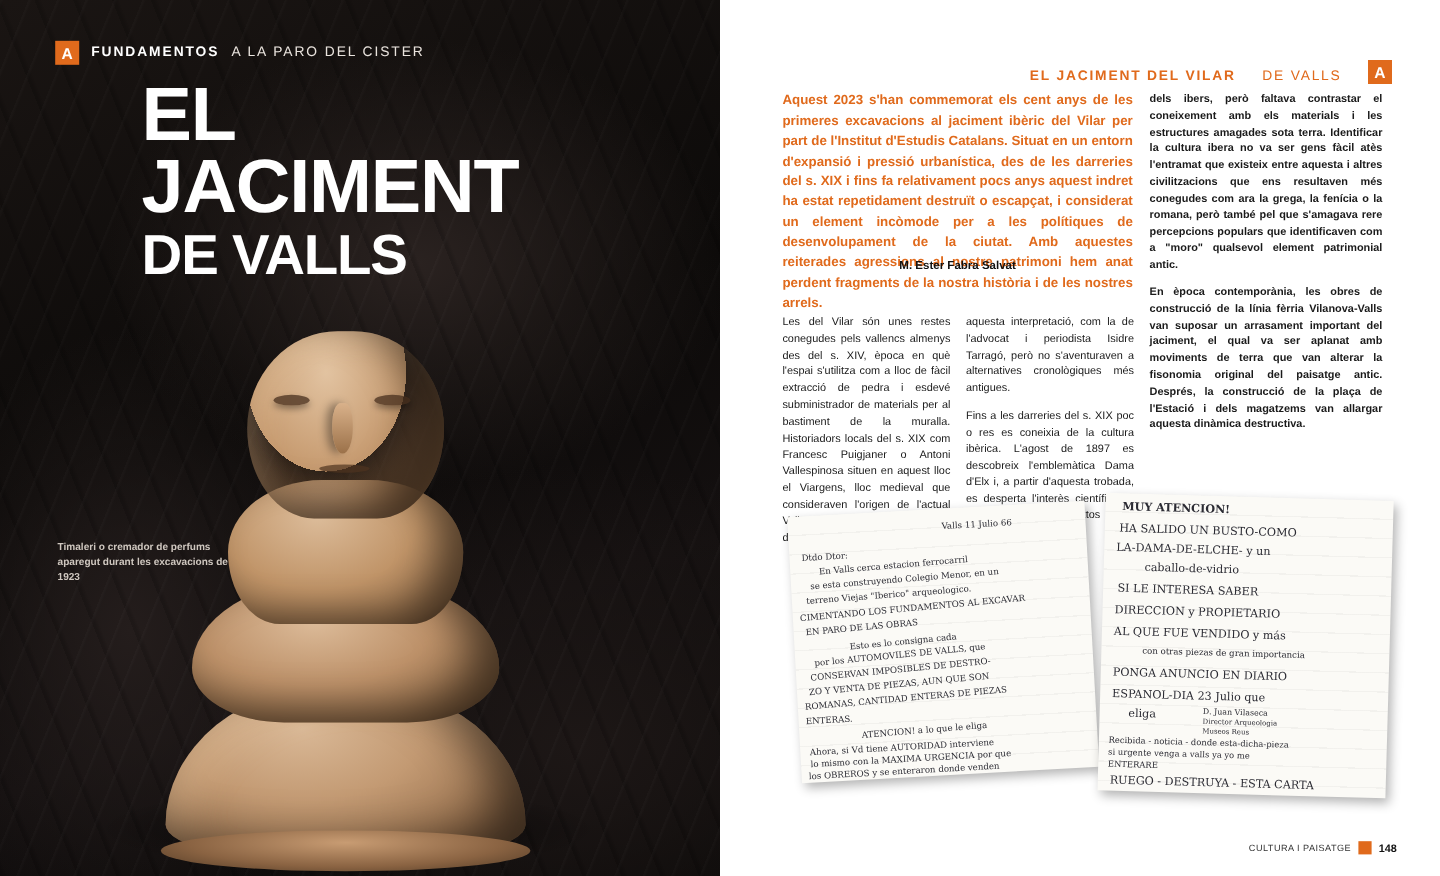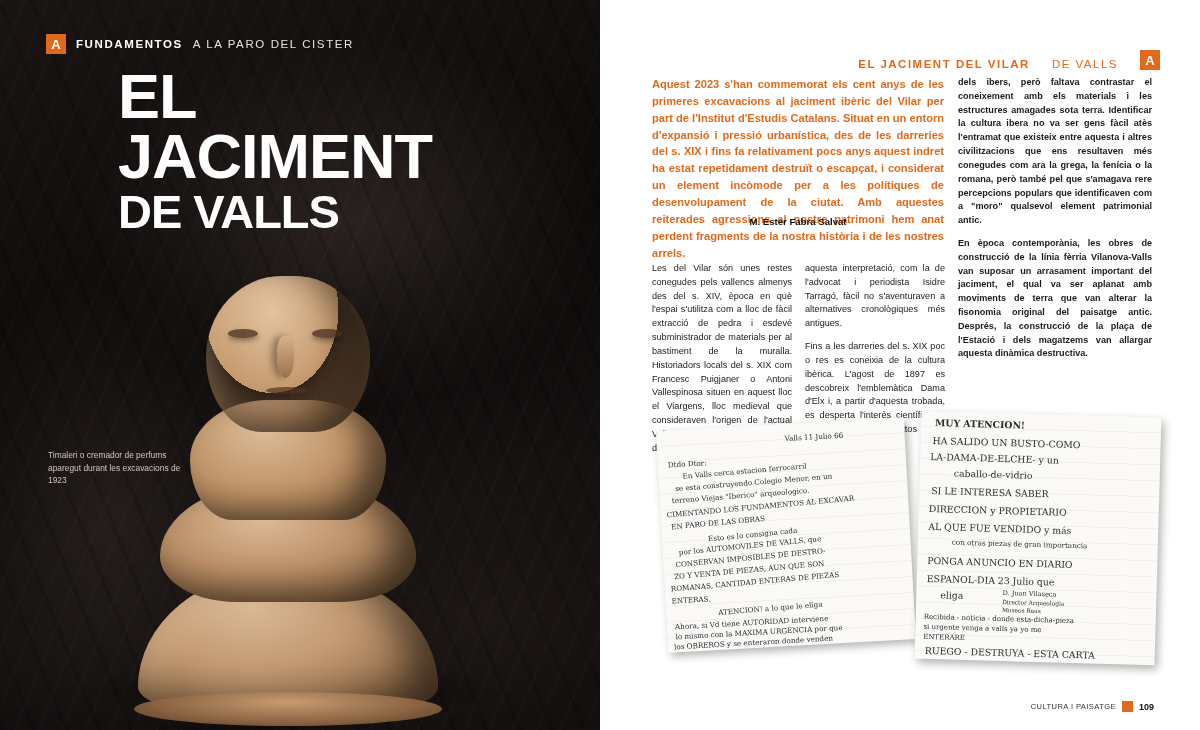--- a/index.html
+++ b/index.html
@@ -234,7 +234,7 @@
     </div>
 
     <div class="col col-2">
-      <p>aquesta interpretació, com la de l'advocat i periodista Isidre Tarragó, fàcil no s'aventuraven a alternatives cronològiques més antigues.</p>
+      <p>aquesta interpretació, com la de l'advocat i periodista Isidre Tarragó, però no s'aventuraven a alternatives cronològiques més antigues.</p>
       <p>Fins a les darreries del s. XIX poc o res es coneixia de la cultura ibèrica. L'agost de 1897 es descobreix l'emblemàtica Dama d'Elx i, a partir d'aquesta trobada, es desperta l'interès científic per aquesta cultura. Els textos antics ja parlaven</p>
     </div>
 

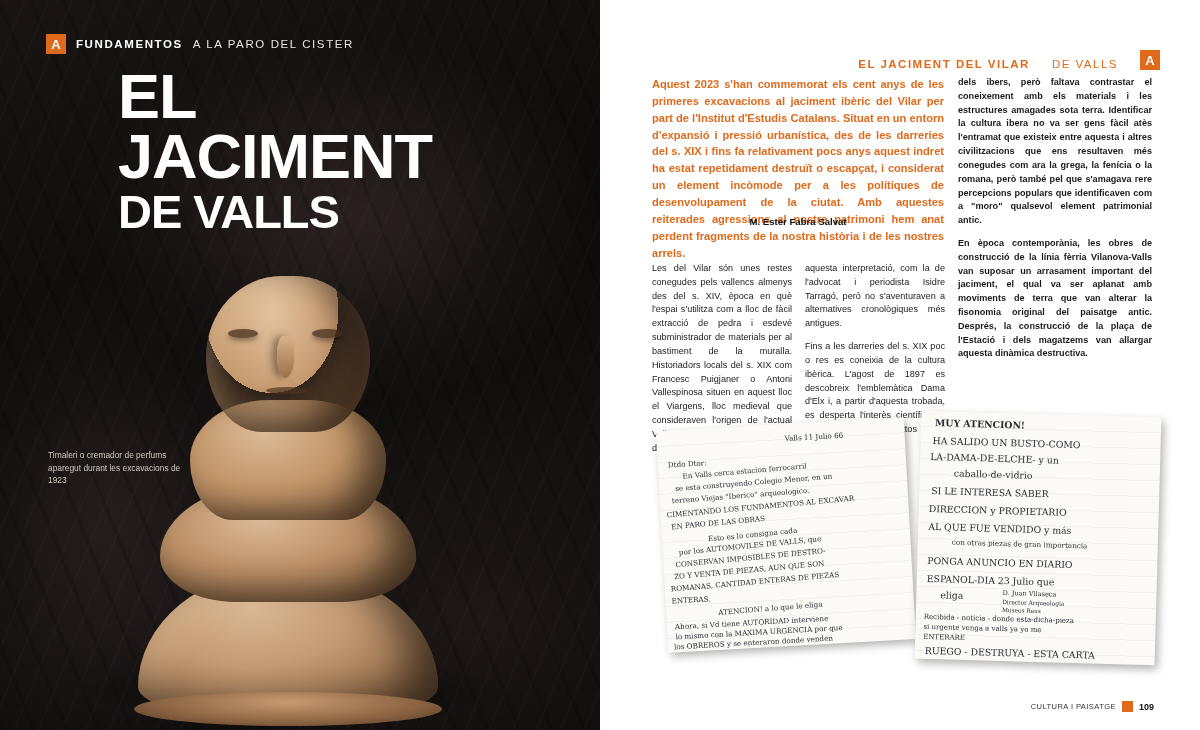--- a/index.html
+++ b/index.html
@@ -118,7 +118,7 @@
 
   .photo-caption {
     position: absolute; left: 48px; bottom: 244px; z-index: 7;
-    color: #cfc7bf; font-size: 8.4px; line-height: 1.45; width: 150px;
+    color: #cfc7bf; font-size: 8.4px; line-height: 1.45; width: 150px; font-weight: bold;
   }
 
   

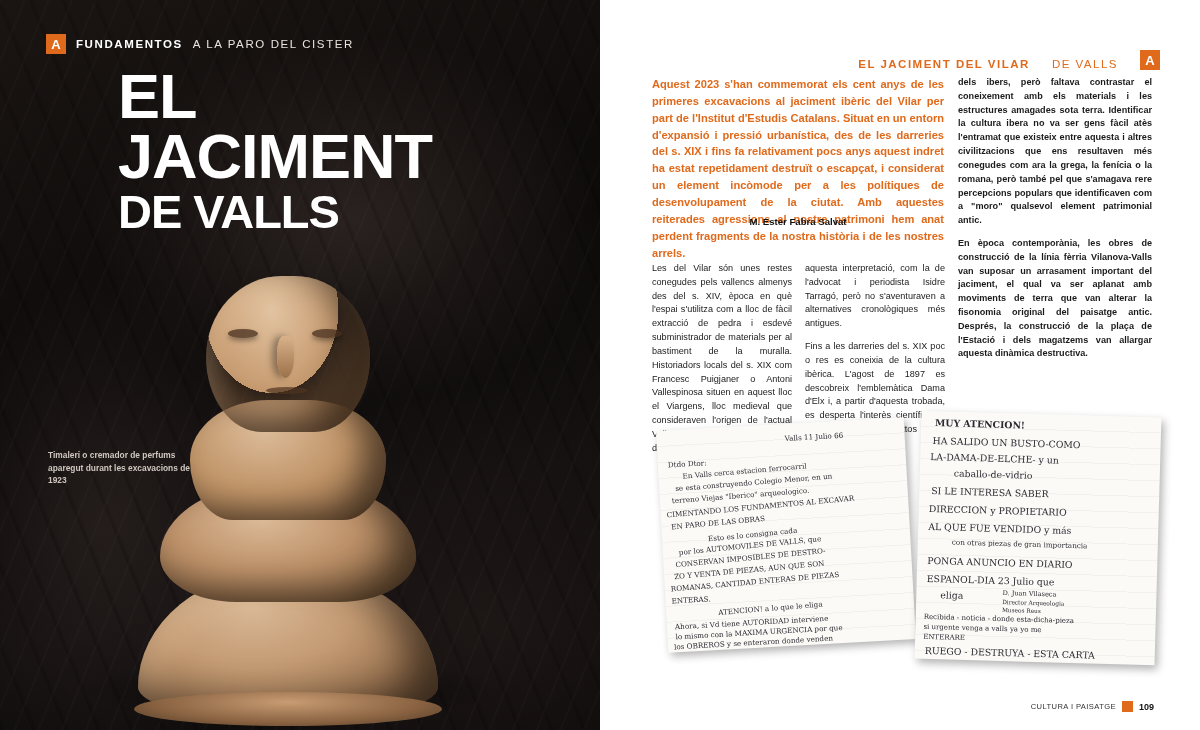--- a/index.html
+++ b/index.html
@@ -172,7 +172,7 @@
   .l2 .hw { font-size: 9.3px; }
 
   .folio {
-    position: absolute; right: 46px; bottom: 18px;
+    position: absolute; right: 36px; bottom: 18px;
     display: flex; align-items: center; gap: 6px;
   }
   .folio .f-label { font-size: 7.6px; color: #333; letter-spacing: .4px; }

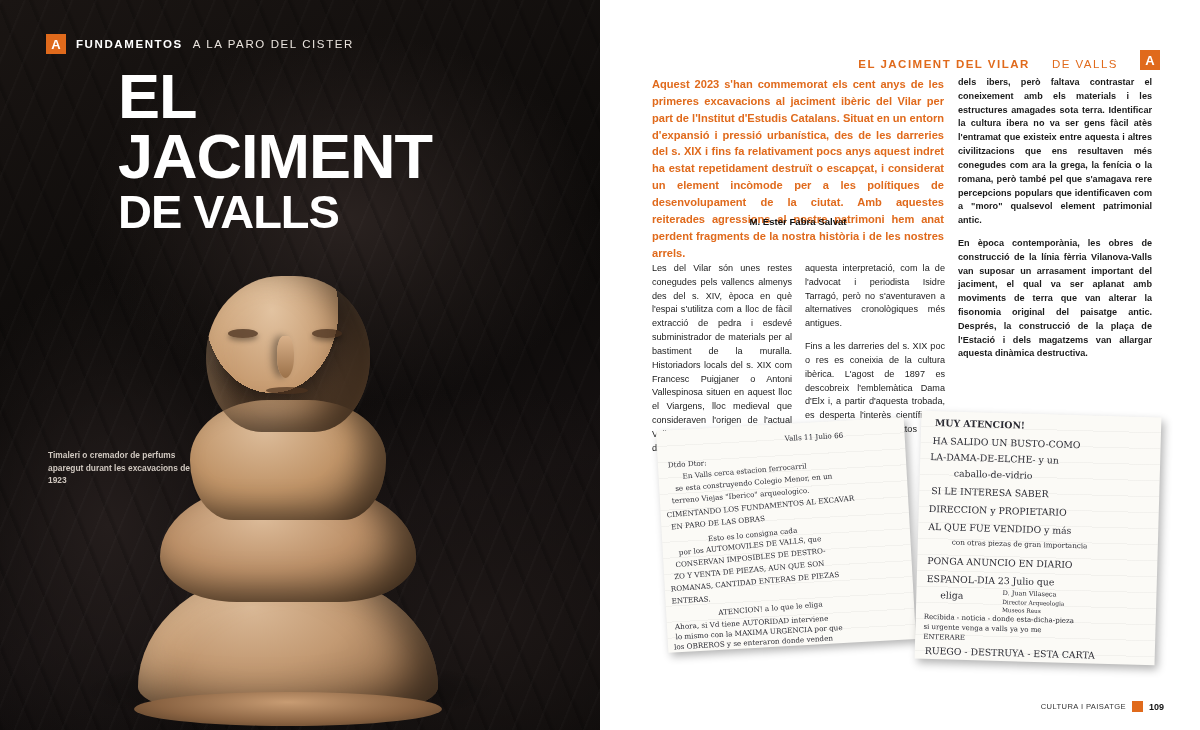--- a/index.html
+++ b/index.html
@@ -294,7 +294,7 @@
     <div class="folio">
       <span class="f-label">CULTURA I PAISATGE</span>
       <span class="f-sq"></span>
-      <span class="f-num">109</span>
+      <span class="f-num">148</span>
     </div>
   </div>
 </div>

